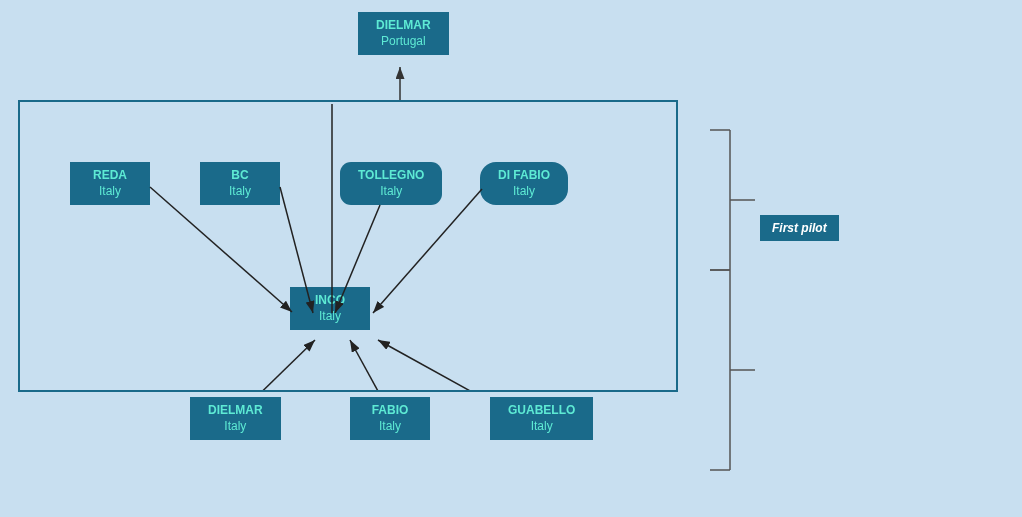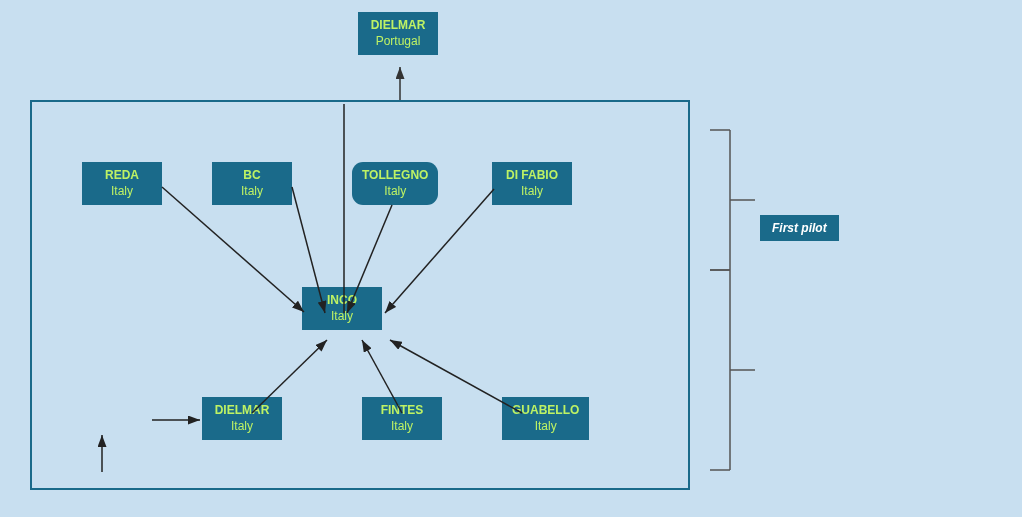--- a/index.html
+++ b/index.html
@@ -26,9 +26,9 @@
     .node {
       position: absolute;
       background: #1a6a8a;
-      color: #bef264;
+      color: #5eead4;
       text-align: center;
-      padding: 6px 10px;
+      padding: 6px 18px;
       font-size: 12px;
       font-weight: bold;
       line-height: 1.3;

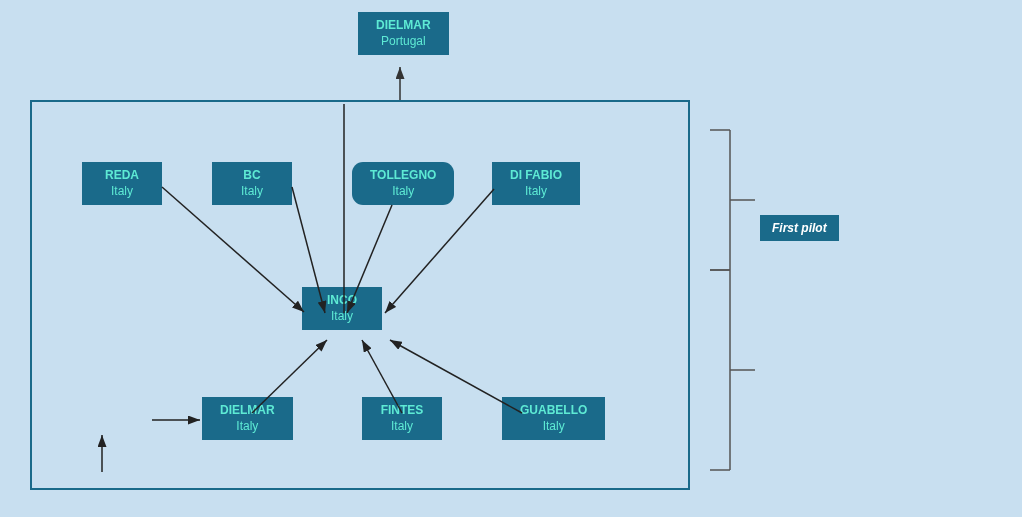--- a/index.html
+++ b/index.html
@@ -17,10 +17,9 @@
       left: 18px;
       top: 100px;
       width: 660px;
-      height: 390px;
+      height: 292px;
       border: 2px solid #1a6a8a;
       background: transparent;
-      margin-left: 12px;
     }
 
     .node {

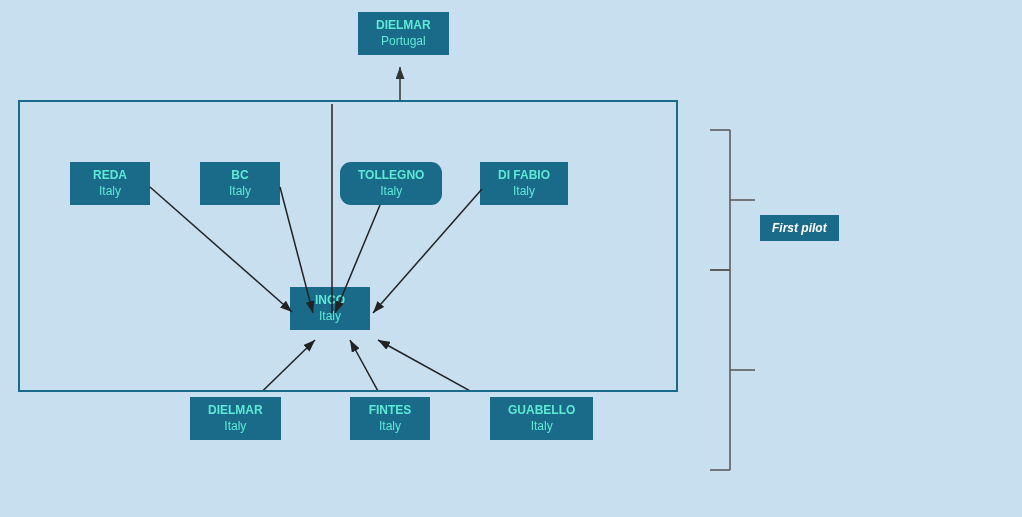--- a/index.html
+++ b/index.html
@@ -50,7 +50,7 @@
     #reda { left: 50px; top: 60px; }
     #bc { left: 180px; top: 60px; }
     #tollegno { left: 320px; top: 60px; border-radius: 11px; }
-    #difabio { left: 460px; top: 60px; }
+    #difabio { left: 460px; top: 60px; border-radius: 16px; }
 
     #inco { left: 270px; top: 185px; }
 

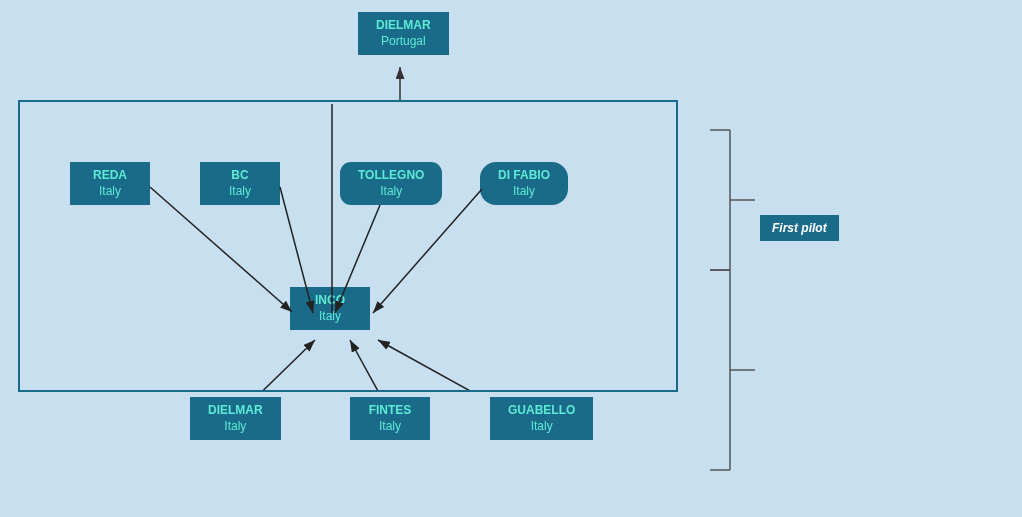--- a/index.html
+++ b/index.html
@@ -159,7 +159,7 @@
   </div>
 
   <div id="fintes" class="node">
-    <span>FINTES</span><br>
+    <span>FABIO</span><br>
     <span class="country">Italy</span>
   </div>
 

